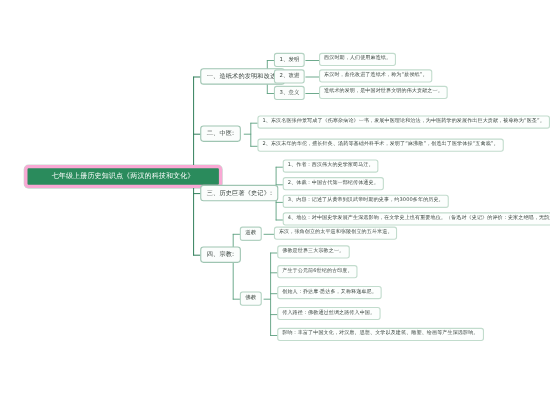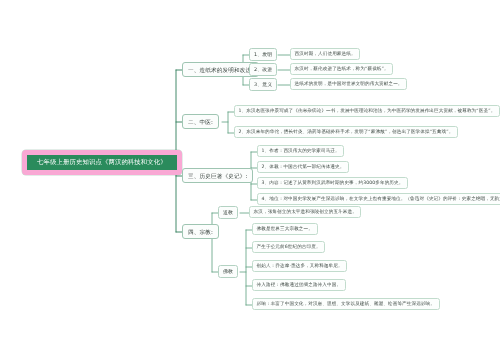--- a/index.html
+++ b/index.html
@@ -37,12 +37,12 @@
   
   .n-root {
     background: #2a8b5c;
-    border: 5px solid #f9a8d4;
+    border: 3px solid #f9a8d4;
     border-radius: 4px;
     color: #ffffff;
     font-size: 6.4px;
     line-height: 1.1;
-    padding: 4px 10px;
+    padding: 4px 22px;
     letter-spacing: 0.1px;
     box-shadow: 0 0 0 0.5px rgba(35,116,77,0.25);
   }

